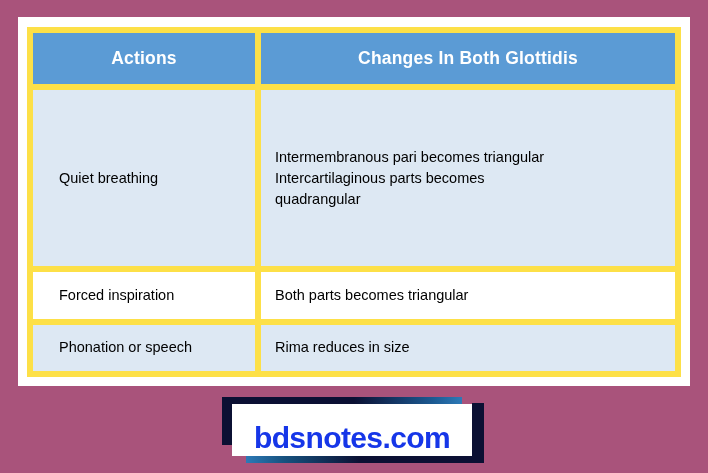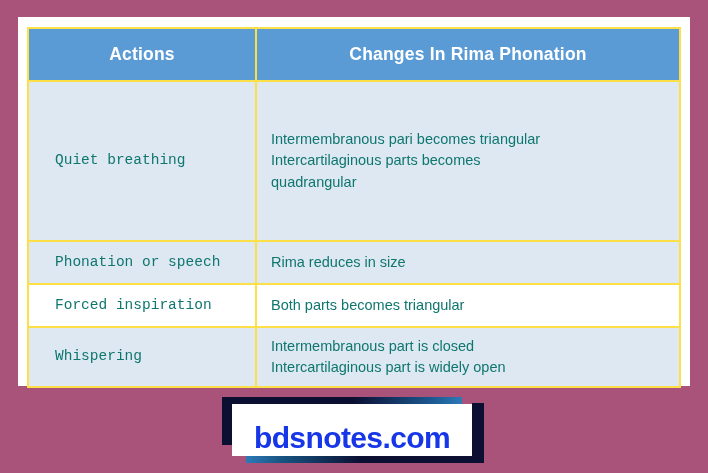--- a/index.html
+++ b/index.html
@@ -49,7 +49,7 @@
   }
   table.data-table th,
   table.data-table td {
-    border: 2px solid #fde047;
+    border: 6px solid #fde047;
     vertical-align: middle;
     padding: 0 10px;
   }

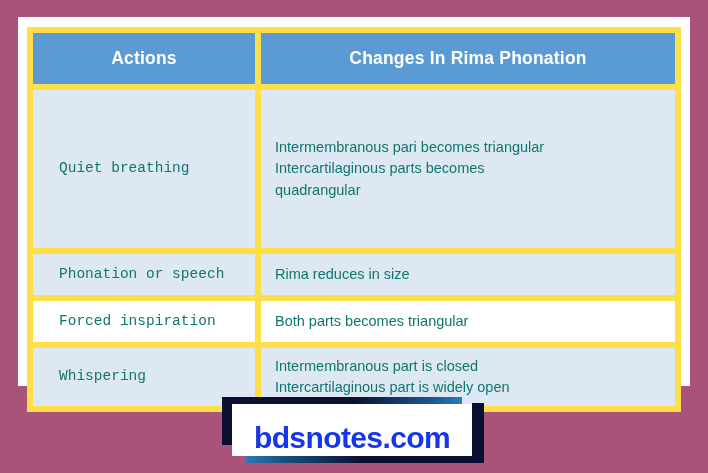--- a/index.html
+++ b/index.html
@@ -157,7 +157,7 @@
       <thead>
         <tr>
           <th>Actions</th>
-          <th>Changes In Rima Phonation</th>
+          <th>Changes In Both Glottidis</th>
         </tr>
       </thead>
       <tbody>

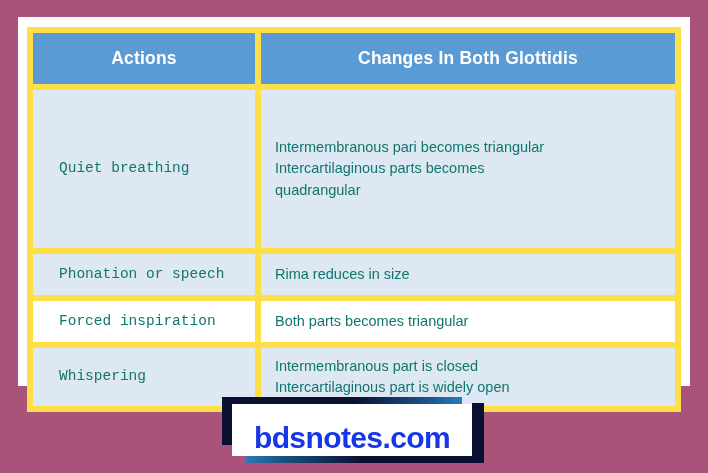--- a/index.html
+++ b/index.html
@@ -69,7 +69,7 @@
 
   tbody td {
     background: #dde8f3;
-    color: #0f766e;
+    color: #000000;
     font-size: 14.5px;
     line-height: 1.45;
     font-weight: normal;

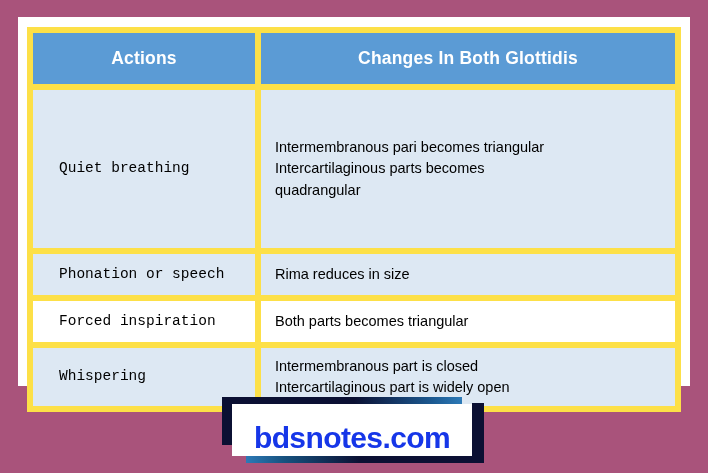--- a/index.html
+++ b/index.html
@@ -79,7 +79,7 @@
     background: #ffffff;
   }
 
-  tbody td.cell-action { padding-left: 26px; font-family: Liberation Mono, monospace; }
+  tbody td.cell-action { padding-left: 26px; }
   tbody td.cell-change { padding-left: 14px; }
 
   tr.row-tall td { height: 158px; }

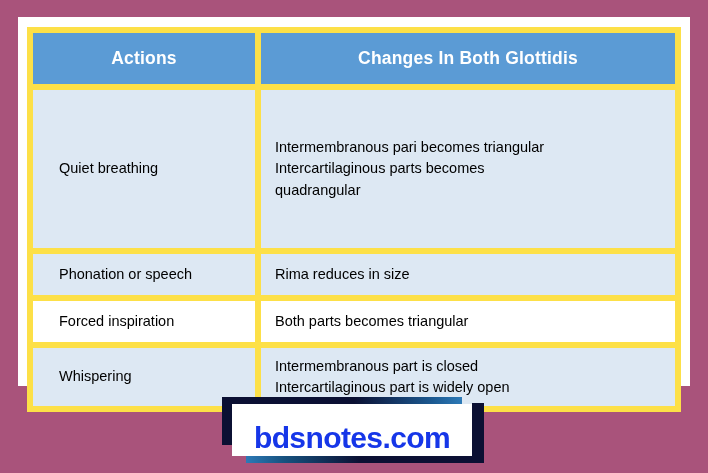--- a/index.html
+++ b/index.html
@@ -171,17 +171,17 @@
           </td>
         </tr>
 
+        <tr class="row-short row-white">
+          <td class="cell-action">Forced inspiration</td>
+          <td class="cell-change">
+            <span class="line">Both parts becomes triangular</span>
+          </td>
+        </tr>
+
         <tr class="row-short">
           <td class="cell-action">Phonation or speech</td>
           <td class="cell-change">
             <span class="line">Rima reduces in size</span>
-          </td>
-        </tr>
-
-        <tr class="row-short row-white">
-          <td class="cell-action">Forced inspiration</td>
-          <td class="cell-change">
-            <span class="line">Both parts becomes triangular</span>
           </td>
         </tr>
 

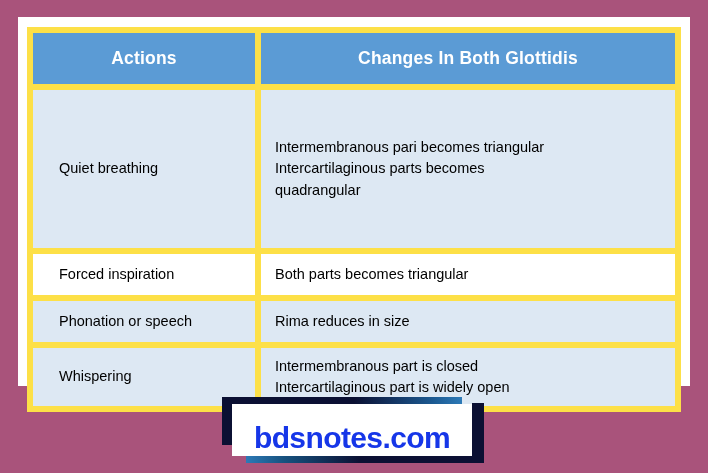--- a/index.html
+++ b/index.html
@@ -185,13 +185,6 @@
           </td>
         </tr>
 
-        <tr class="row-medium">
-          <td class="cell-action">Whispering</td>
-          <td class="cell-change">
-            <span class="line">Intermembranous part is closed</span>
-            <span class="line">Intercartilaginous part is widely open</span>
-          </td>
-        </tr>
 
       </tbody>
     </table>

